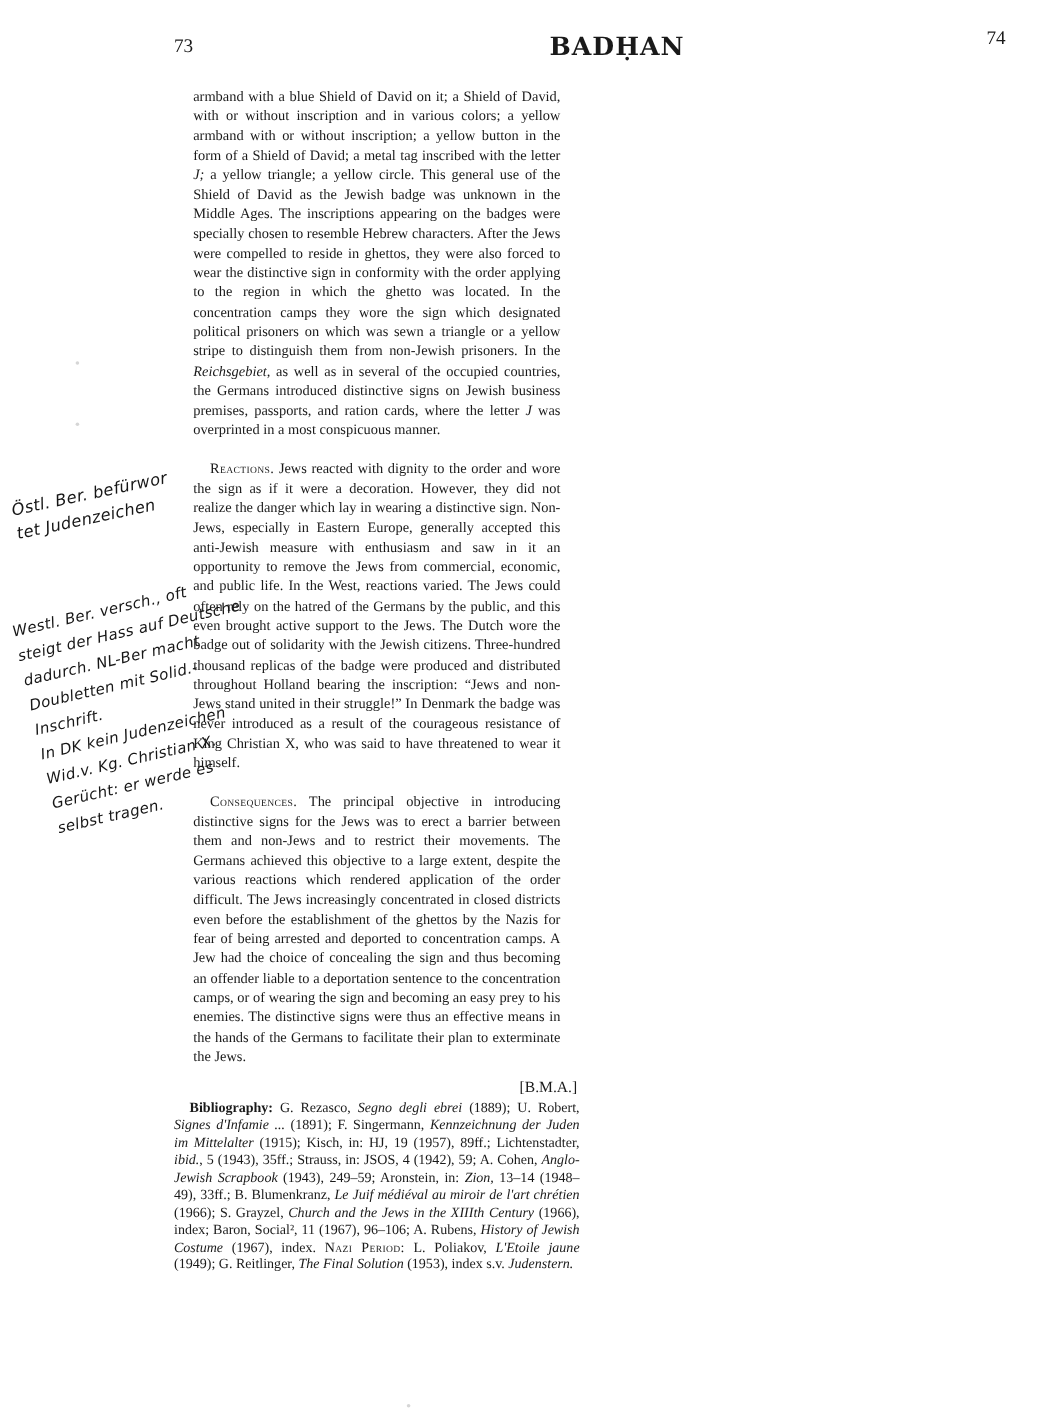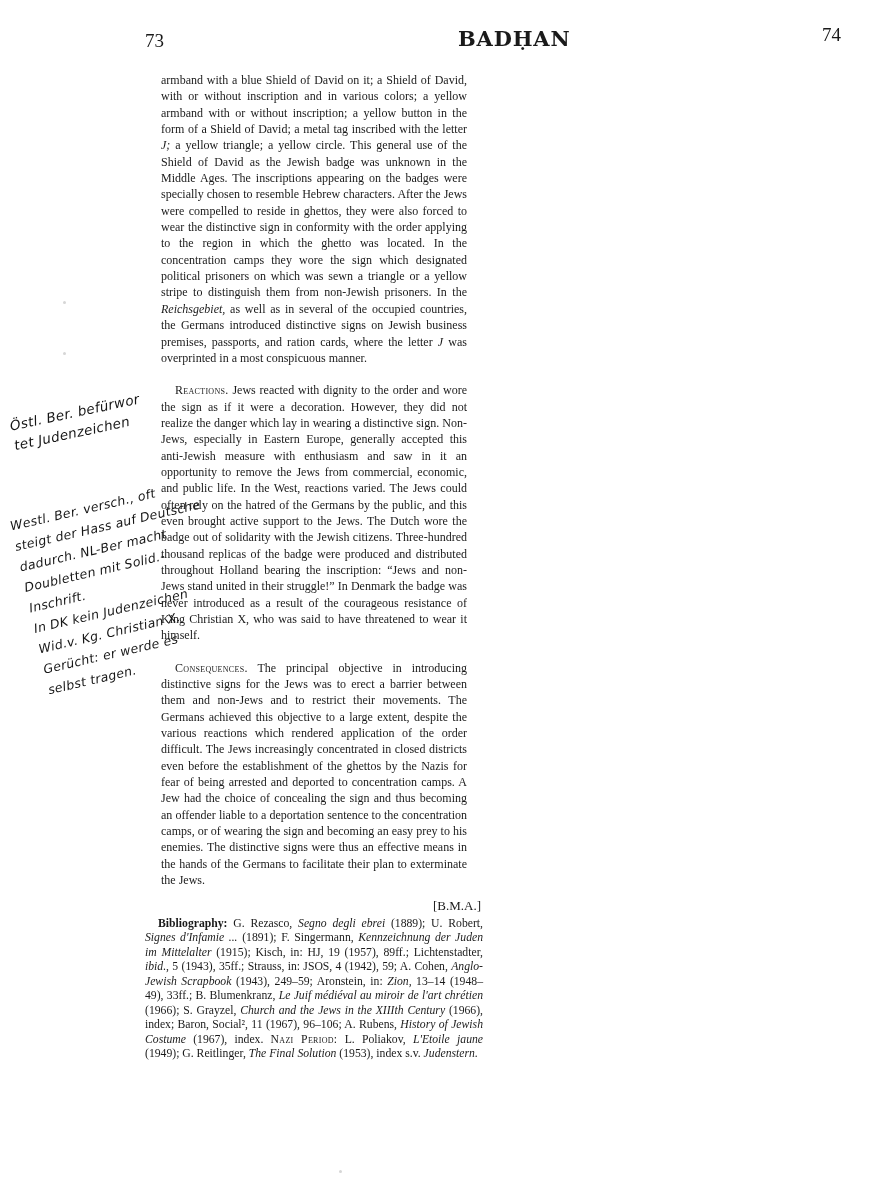--- a/index.html
+++ b/index.html
@@ -5,7 +5,7 @@
   html,body{margin:0;padding:0;background:#e8e8e8;}
   .sheet{position:relative;width:870px;height:1186px;background:#ffffff;overflow:hidden;
          font-family:"Liberation Serif",serif;color:#1a1a1a;}
-  .pn{position:absolute;font-size:19px;}
+  .pn{position:absolute;font-size:16px;}
   .pn-left{left:145px;top:30px;}
   .pn-right{left:822px;top:24px;}
   .running-head{position:absolute;left:458px;top:26px;font-family:"DejaVu Serif","Liberation Serif",serif;

